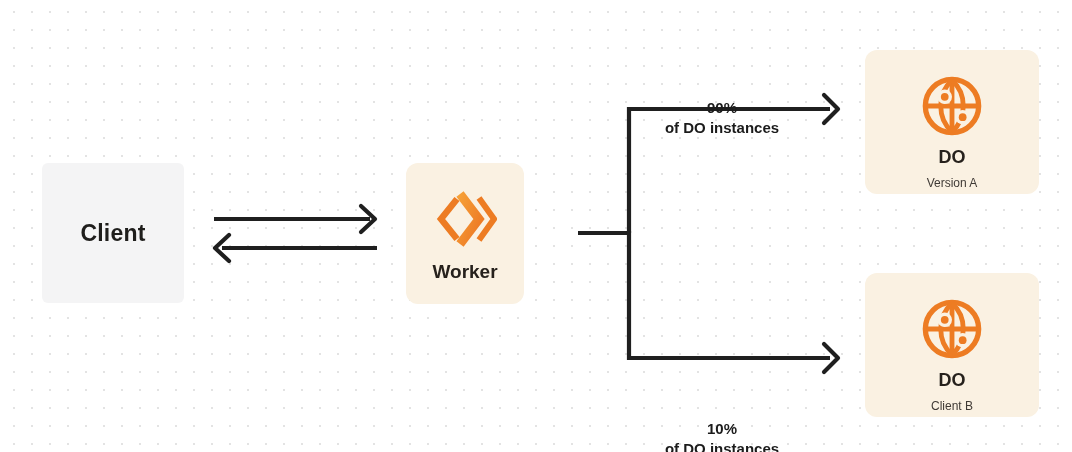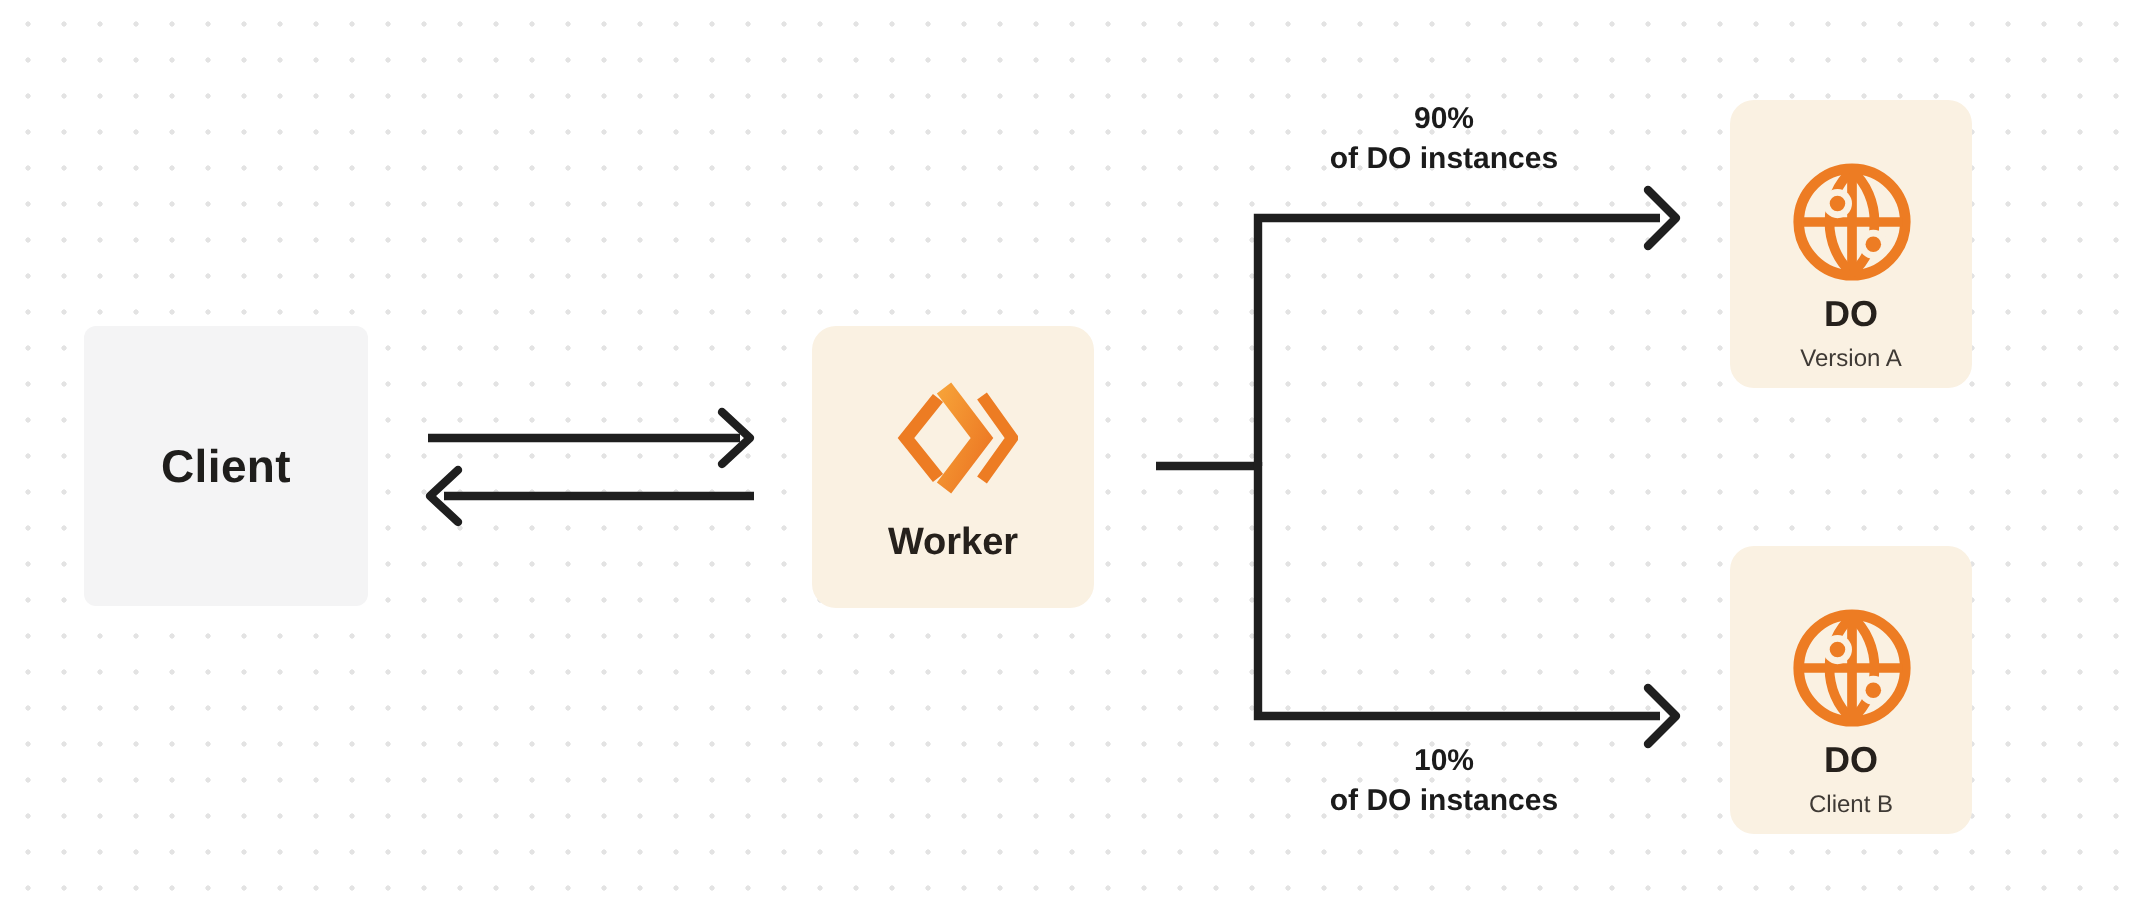--- a/index.html
+++ b/index.html
@@ -93,6 +93,7 @@
     font-weight: 700;
     color: #1b1b1b;
     line-height: 20px;
+    margin-top: 48px;
   }
   .edge-label--top { top: 50px; }
   .edge-label--bottom { top: 371px; }

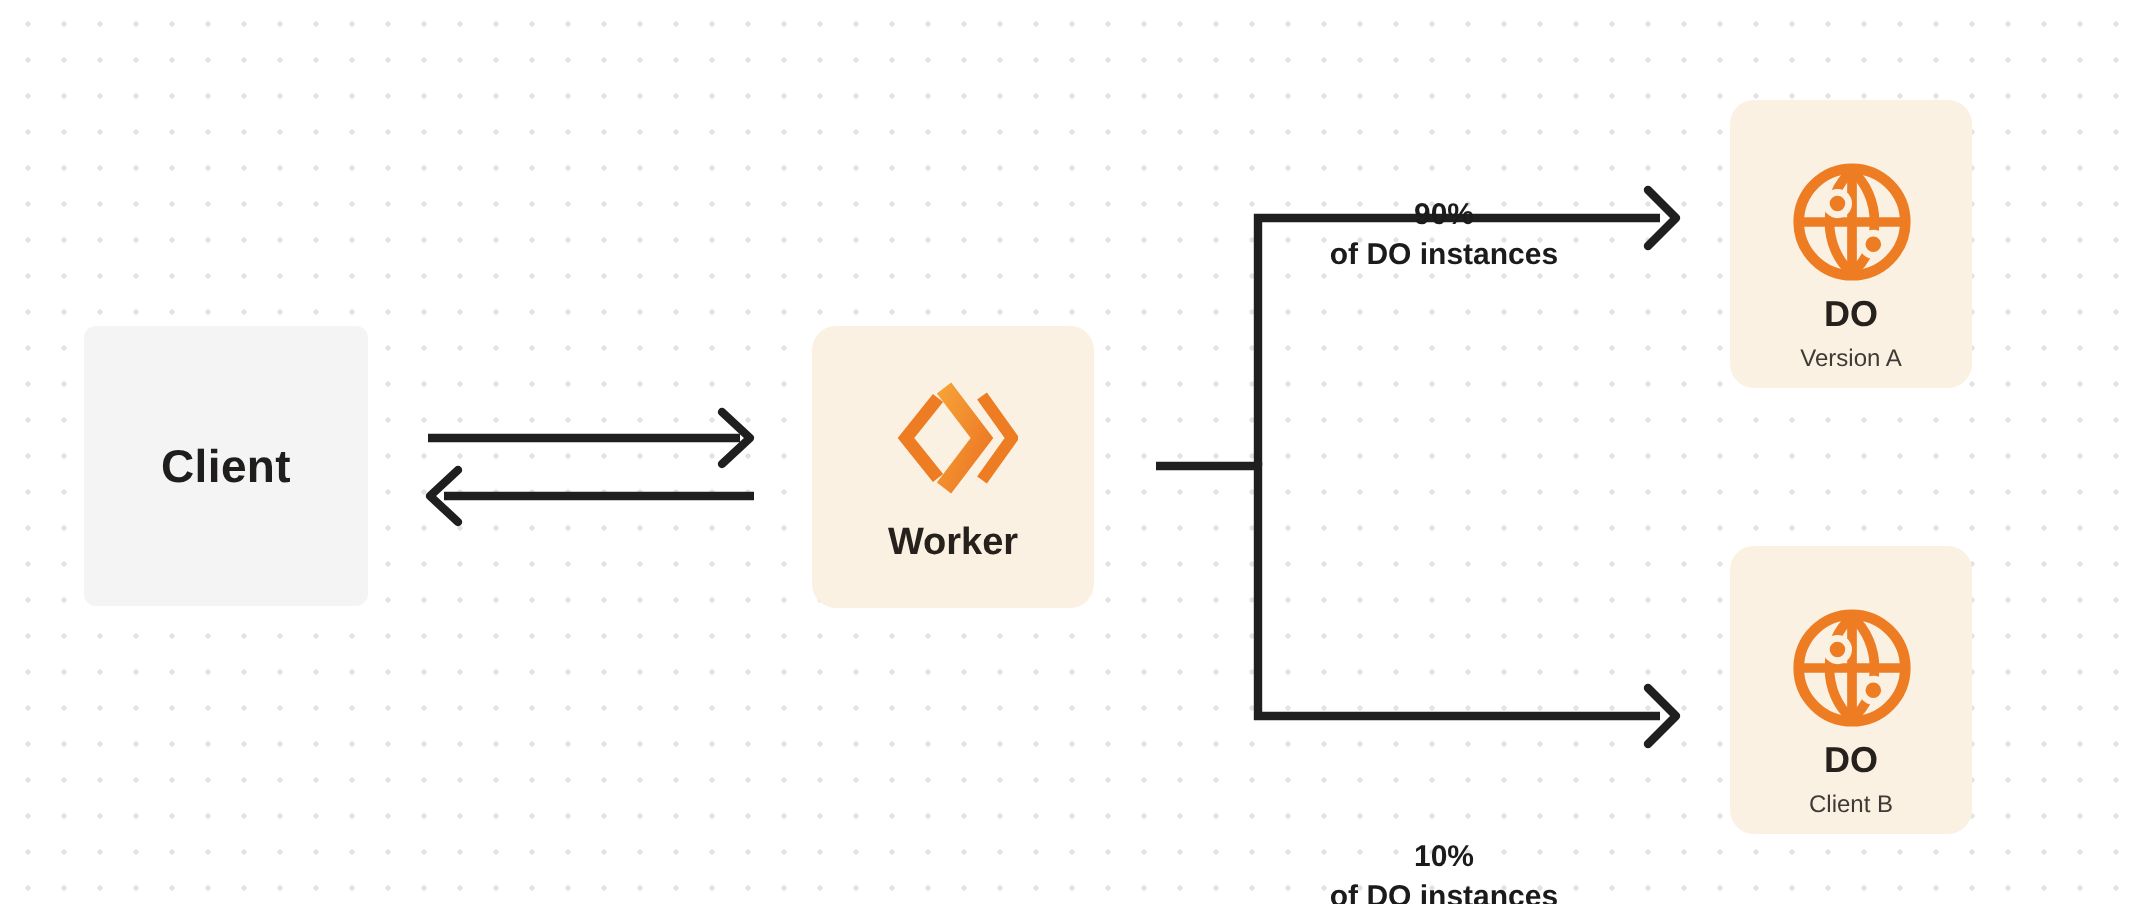--- a/index.html
+++ b/index.html
@@ -61,10 +61,11 @@
 
   .node--do {
     left: 865px;
-    width: 121px; height: 144px;
+    width: 174px; height: 144px;
     background: #faf1e2;
     border-radius: 12px;
     padding-top: 25px;
+    justify-content: space-between;
   }
   .node--do-a { top: 50px; }
   .node--do-b { top: 273px; }

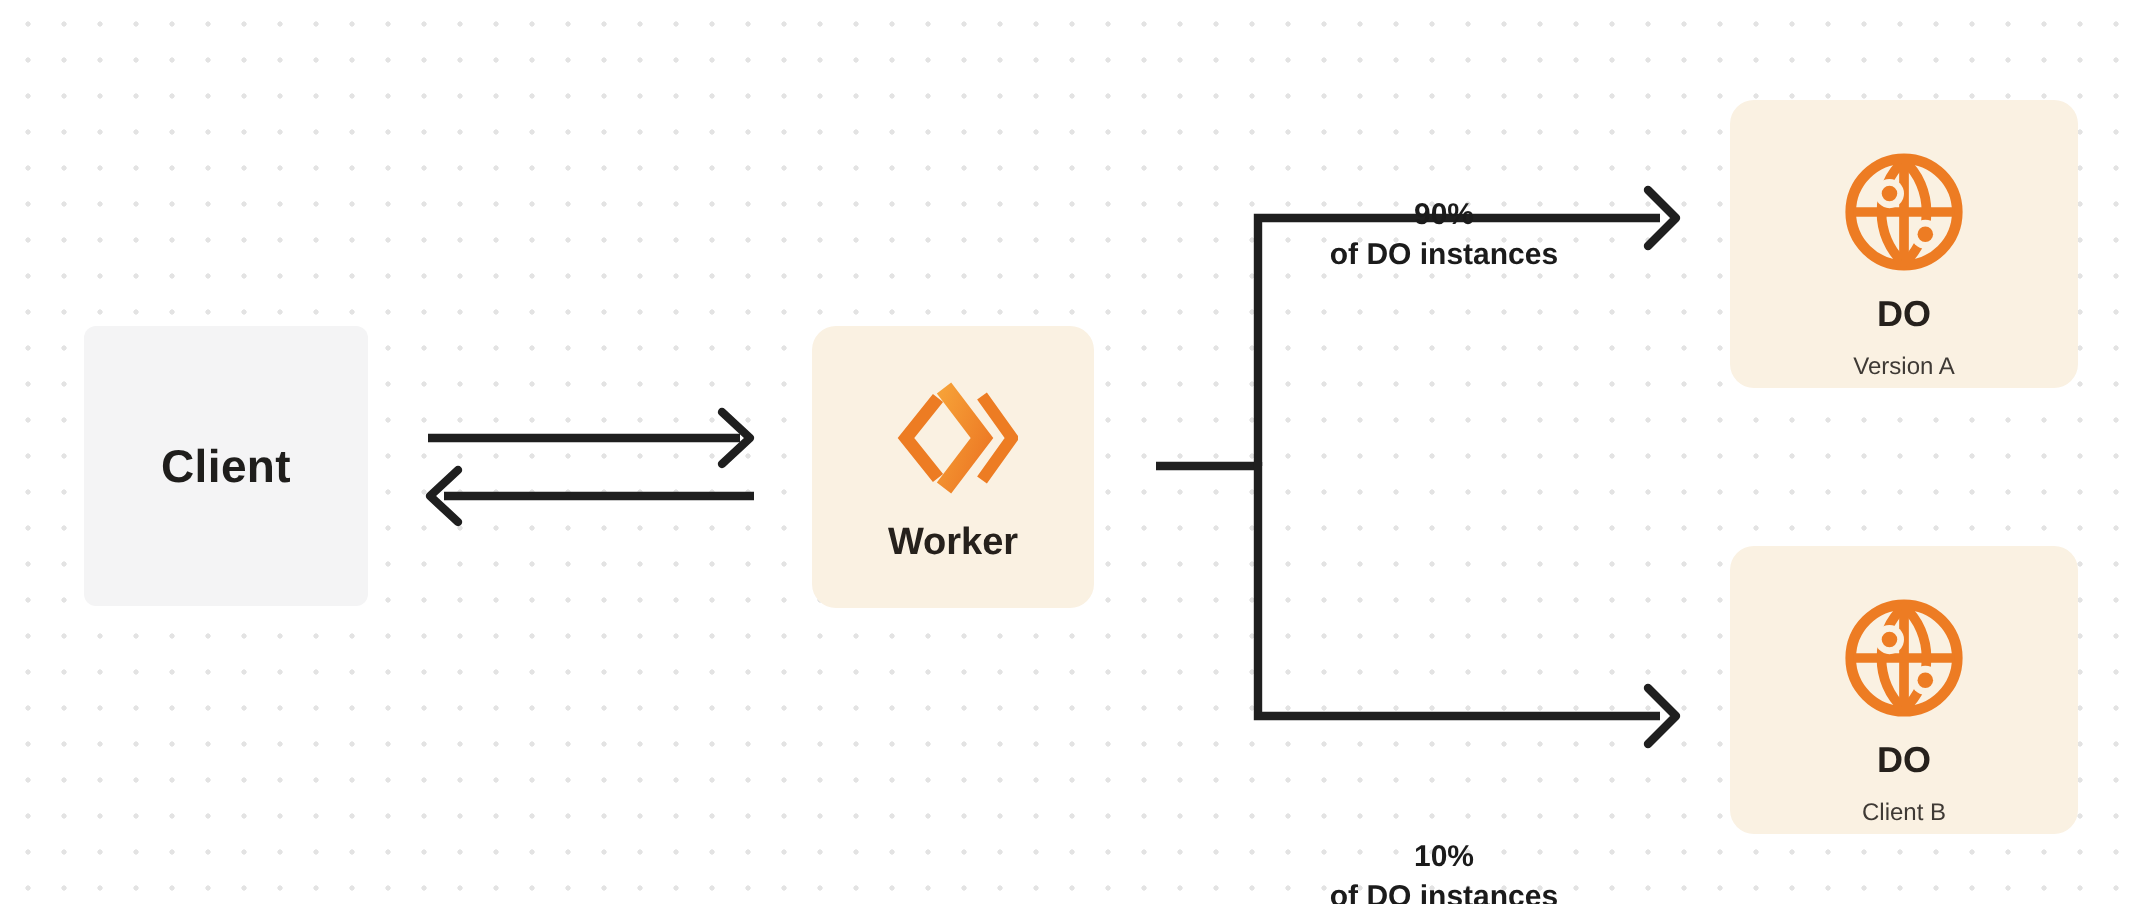--- a/index.html
+++ b/index.html
@@ -47,7 +47,7 @@
 
   .node--worker {
     left: 406px; top: 163px;
-    width: 141px; height: 141px;
+    width: 118px; height: 141px;
     background: #faf1e2;
     border-radius: 12px;
     gap: 12px;

